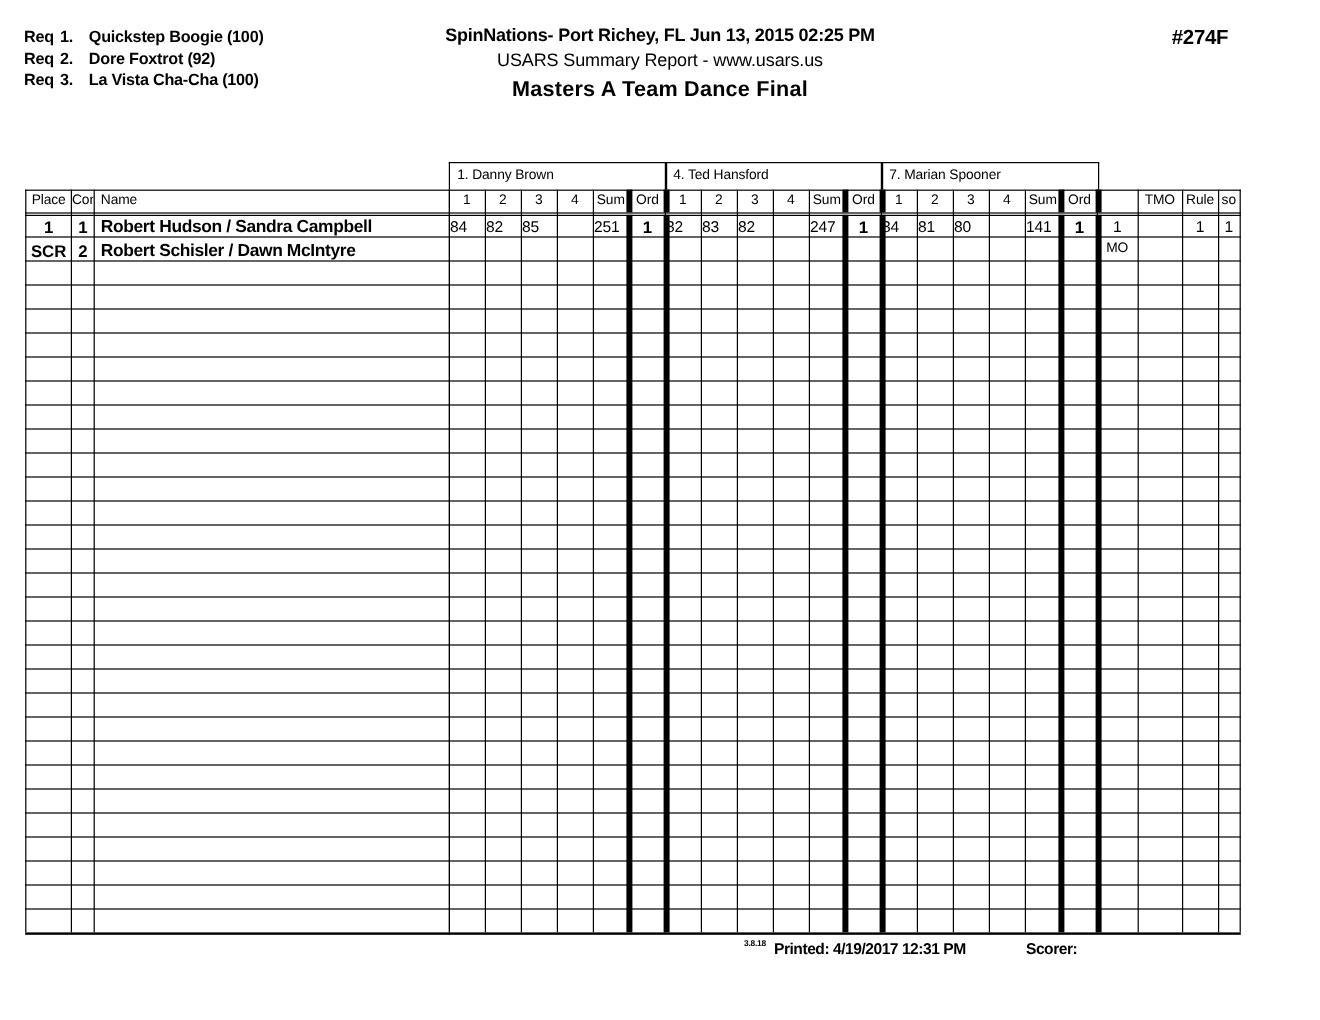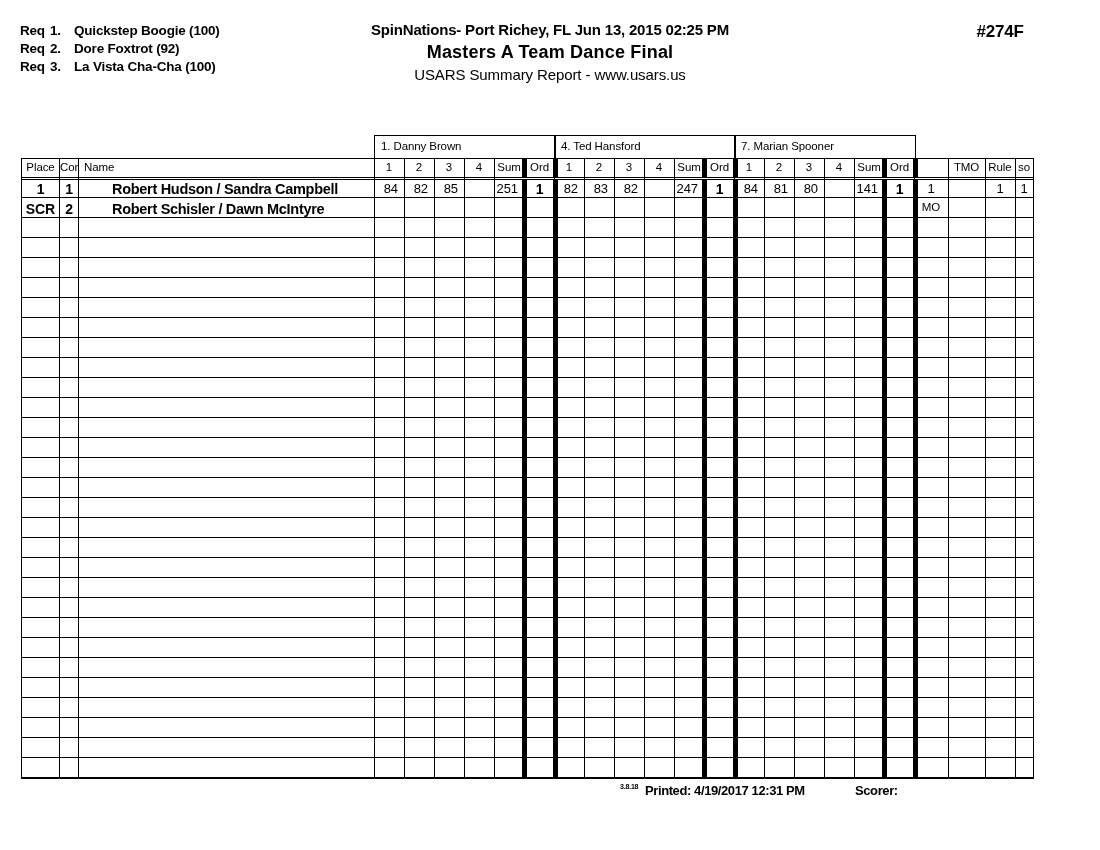--- a/index.html
+++ b/index.html
@@ -177,8 +177,8 @@
 
 <div id="title-block">
   <div id="meet-venue">SpinNations- Port Richey, FL  Jun 13, 2015  02:25 PM</div>
+  <div id="report-line">USARS Summary Report - www.usars.us</div>
   <div id="event-title">Masters A Team Dance Final</div>
-  <div id="report-line">USARS Summary Report - www.usars.us</div>
 </div>
 
 <div id="event-number">#274F</div>

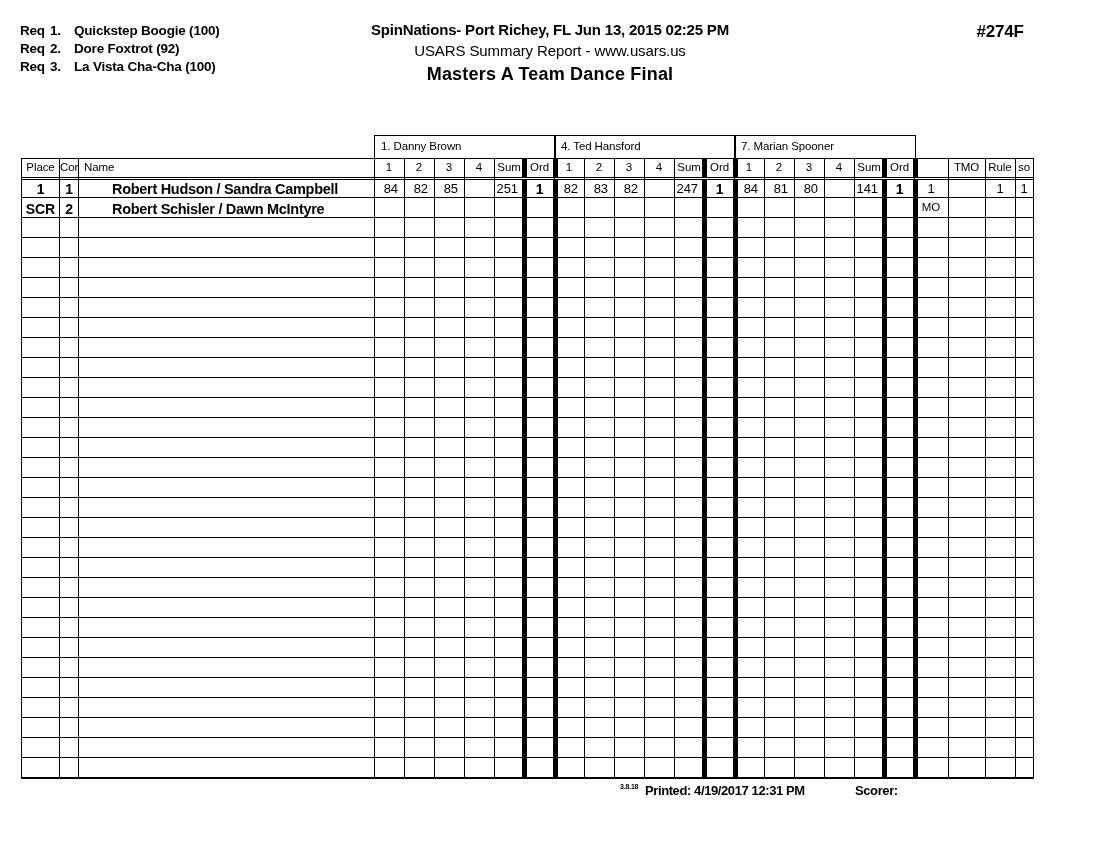--- a/index.html
+++ b/index.html
@@ -135,7 +135,7 @@
   .d-right { text-align: right; padding-right: 5px; }
   .d-left { text-align: left; padding-left: 5px; }
   .d-bold { font-weight: bold; font-size: 14px; }
-  .d-name { font-weight: bold; font-size: 14.5px; letter-spacing: -0.3px; margin-left: 28px; }
+  .d-name { font-weight: bold; font-size: 14.5px; letter-spacing: -0.3px; }
   #ver-string {
     position: absolute;
     left: 620px;

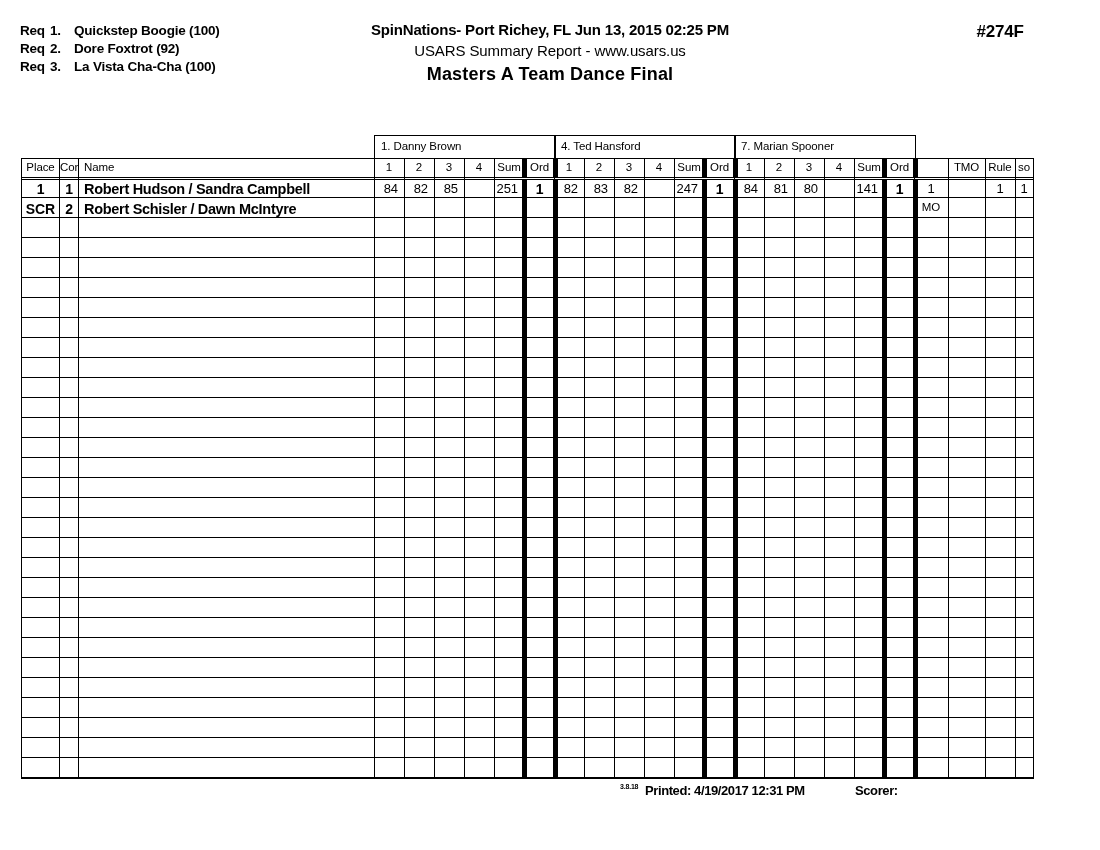--- a/index.html
+++ b/index.html
@@ -132,7 +132,7 @@
     letter-spacing: -0.1px;
   }
   .d-center { text-align: center; }
-  .d-right { text-align: right; padding-right: 5px; }
+  .d-right { padding-right: 5px; }
   .d-left { text-align: left; padding-left: 5px; }
   .d-bold { font-weight: bold; font-size: 14px; }
   .d-name { font-weight: bold; font-size: 14.5px; letter-spacing: -0.3px; }

